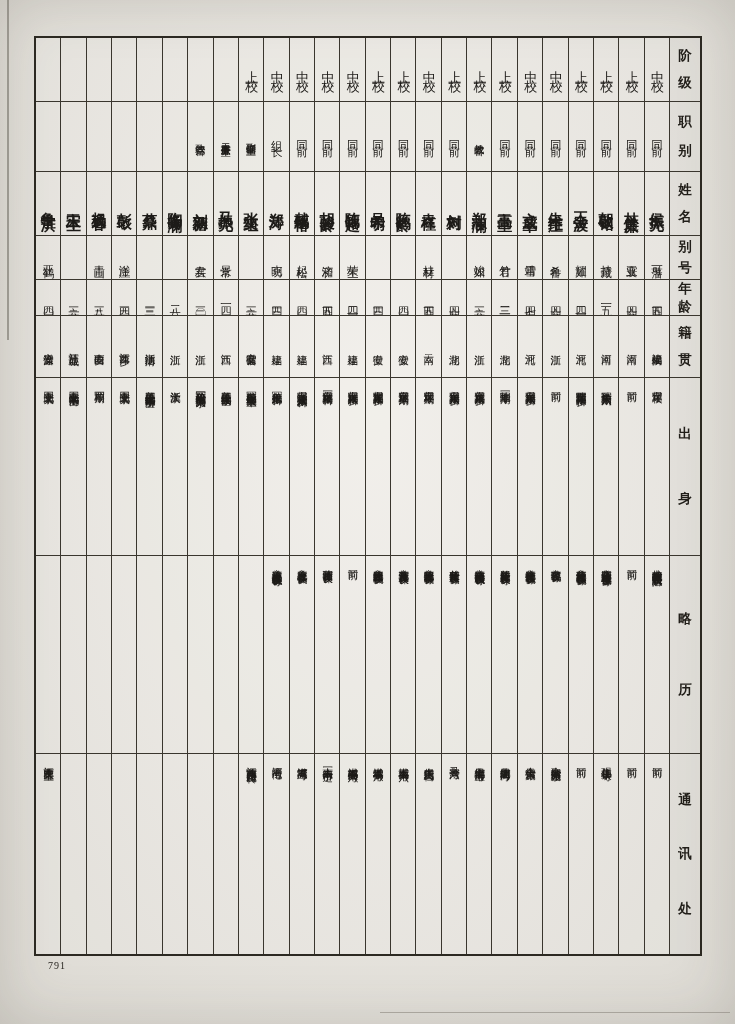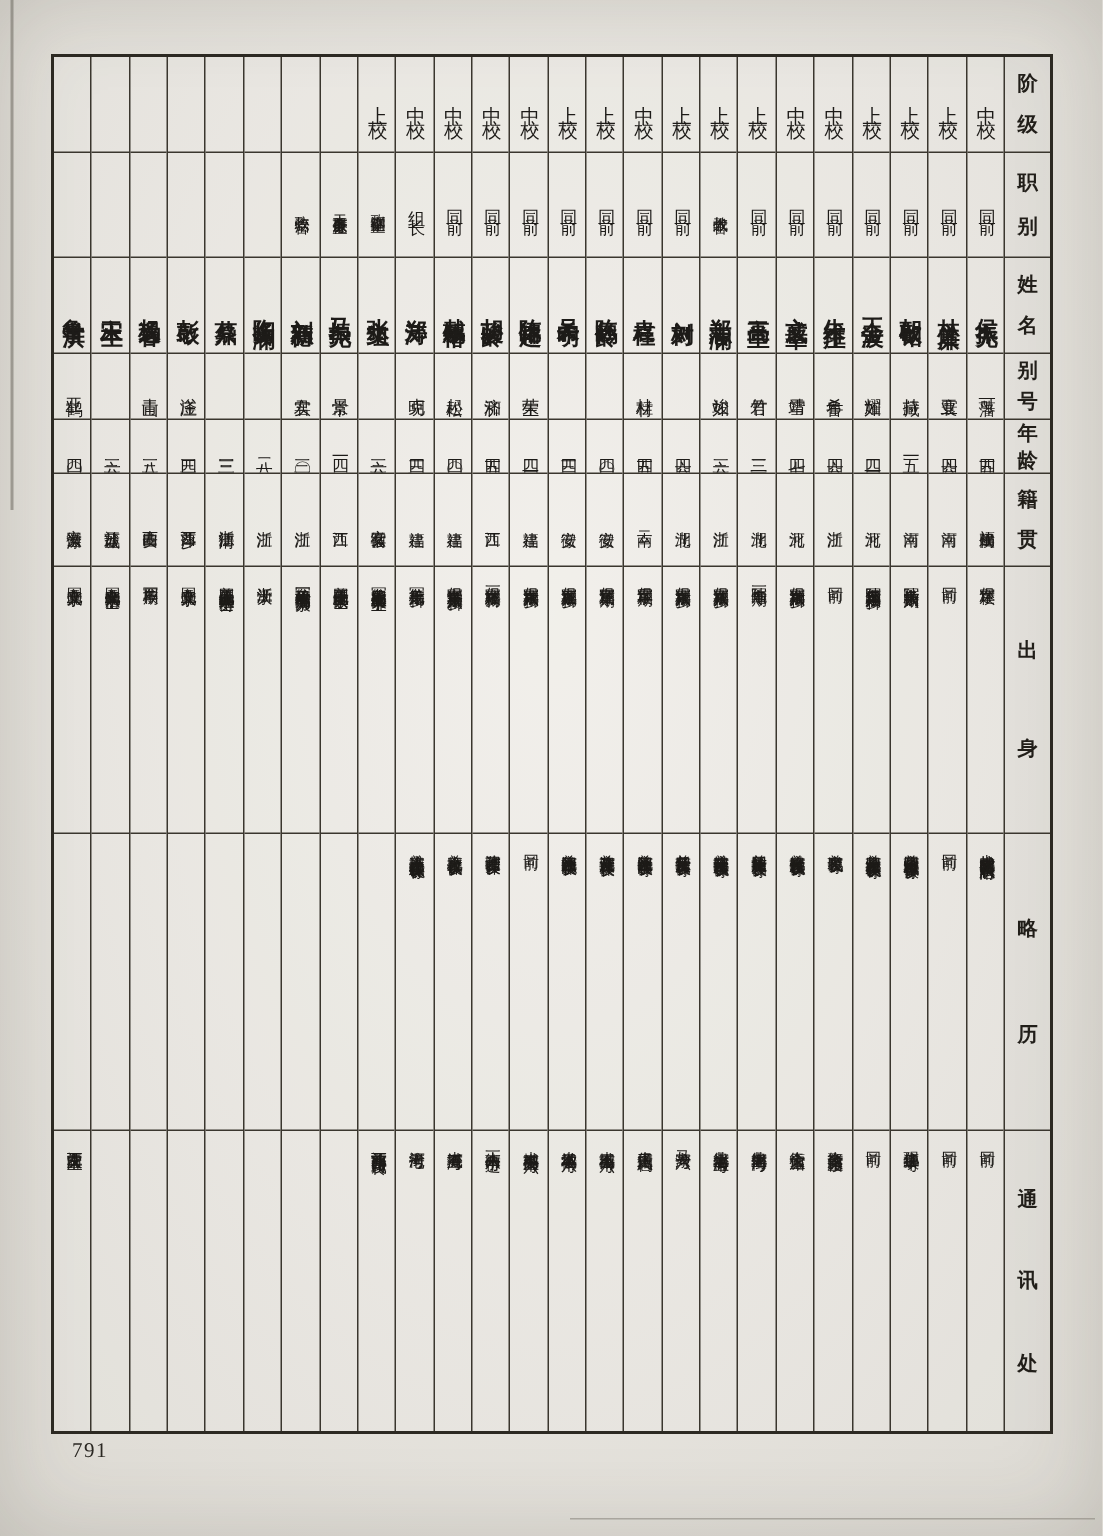--- a/index.html
+++ b/index.html
@@ -67,7 +67,7 @@
   }
   .page-number{
     position:absolute;left:48px;top:960px;
-    font-size:14px;letter-spacing:1px;color:#2a2722;
+    font-size:10px;letter-spacing:1px;color:#2a2722;
   }
   .artifact-left{
     position:absolute;left:7px;top:0;width:2px;height:340px;

